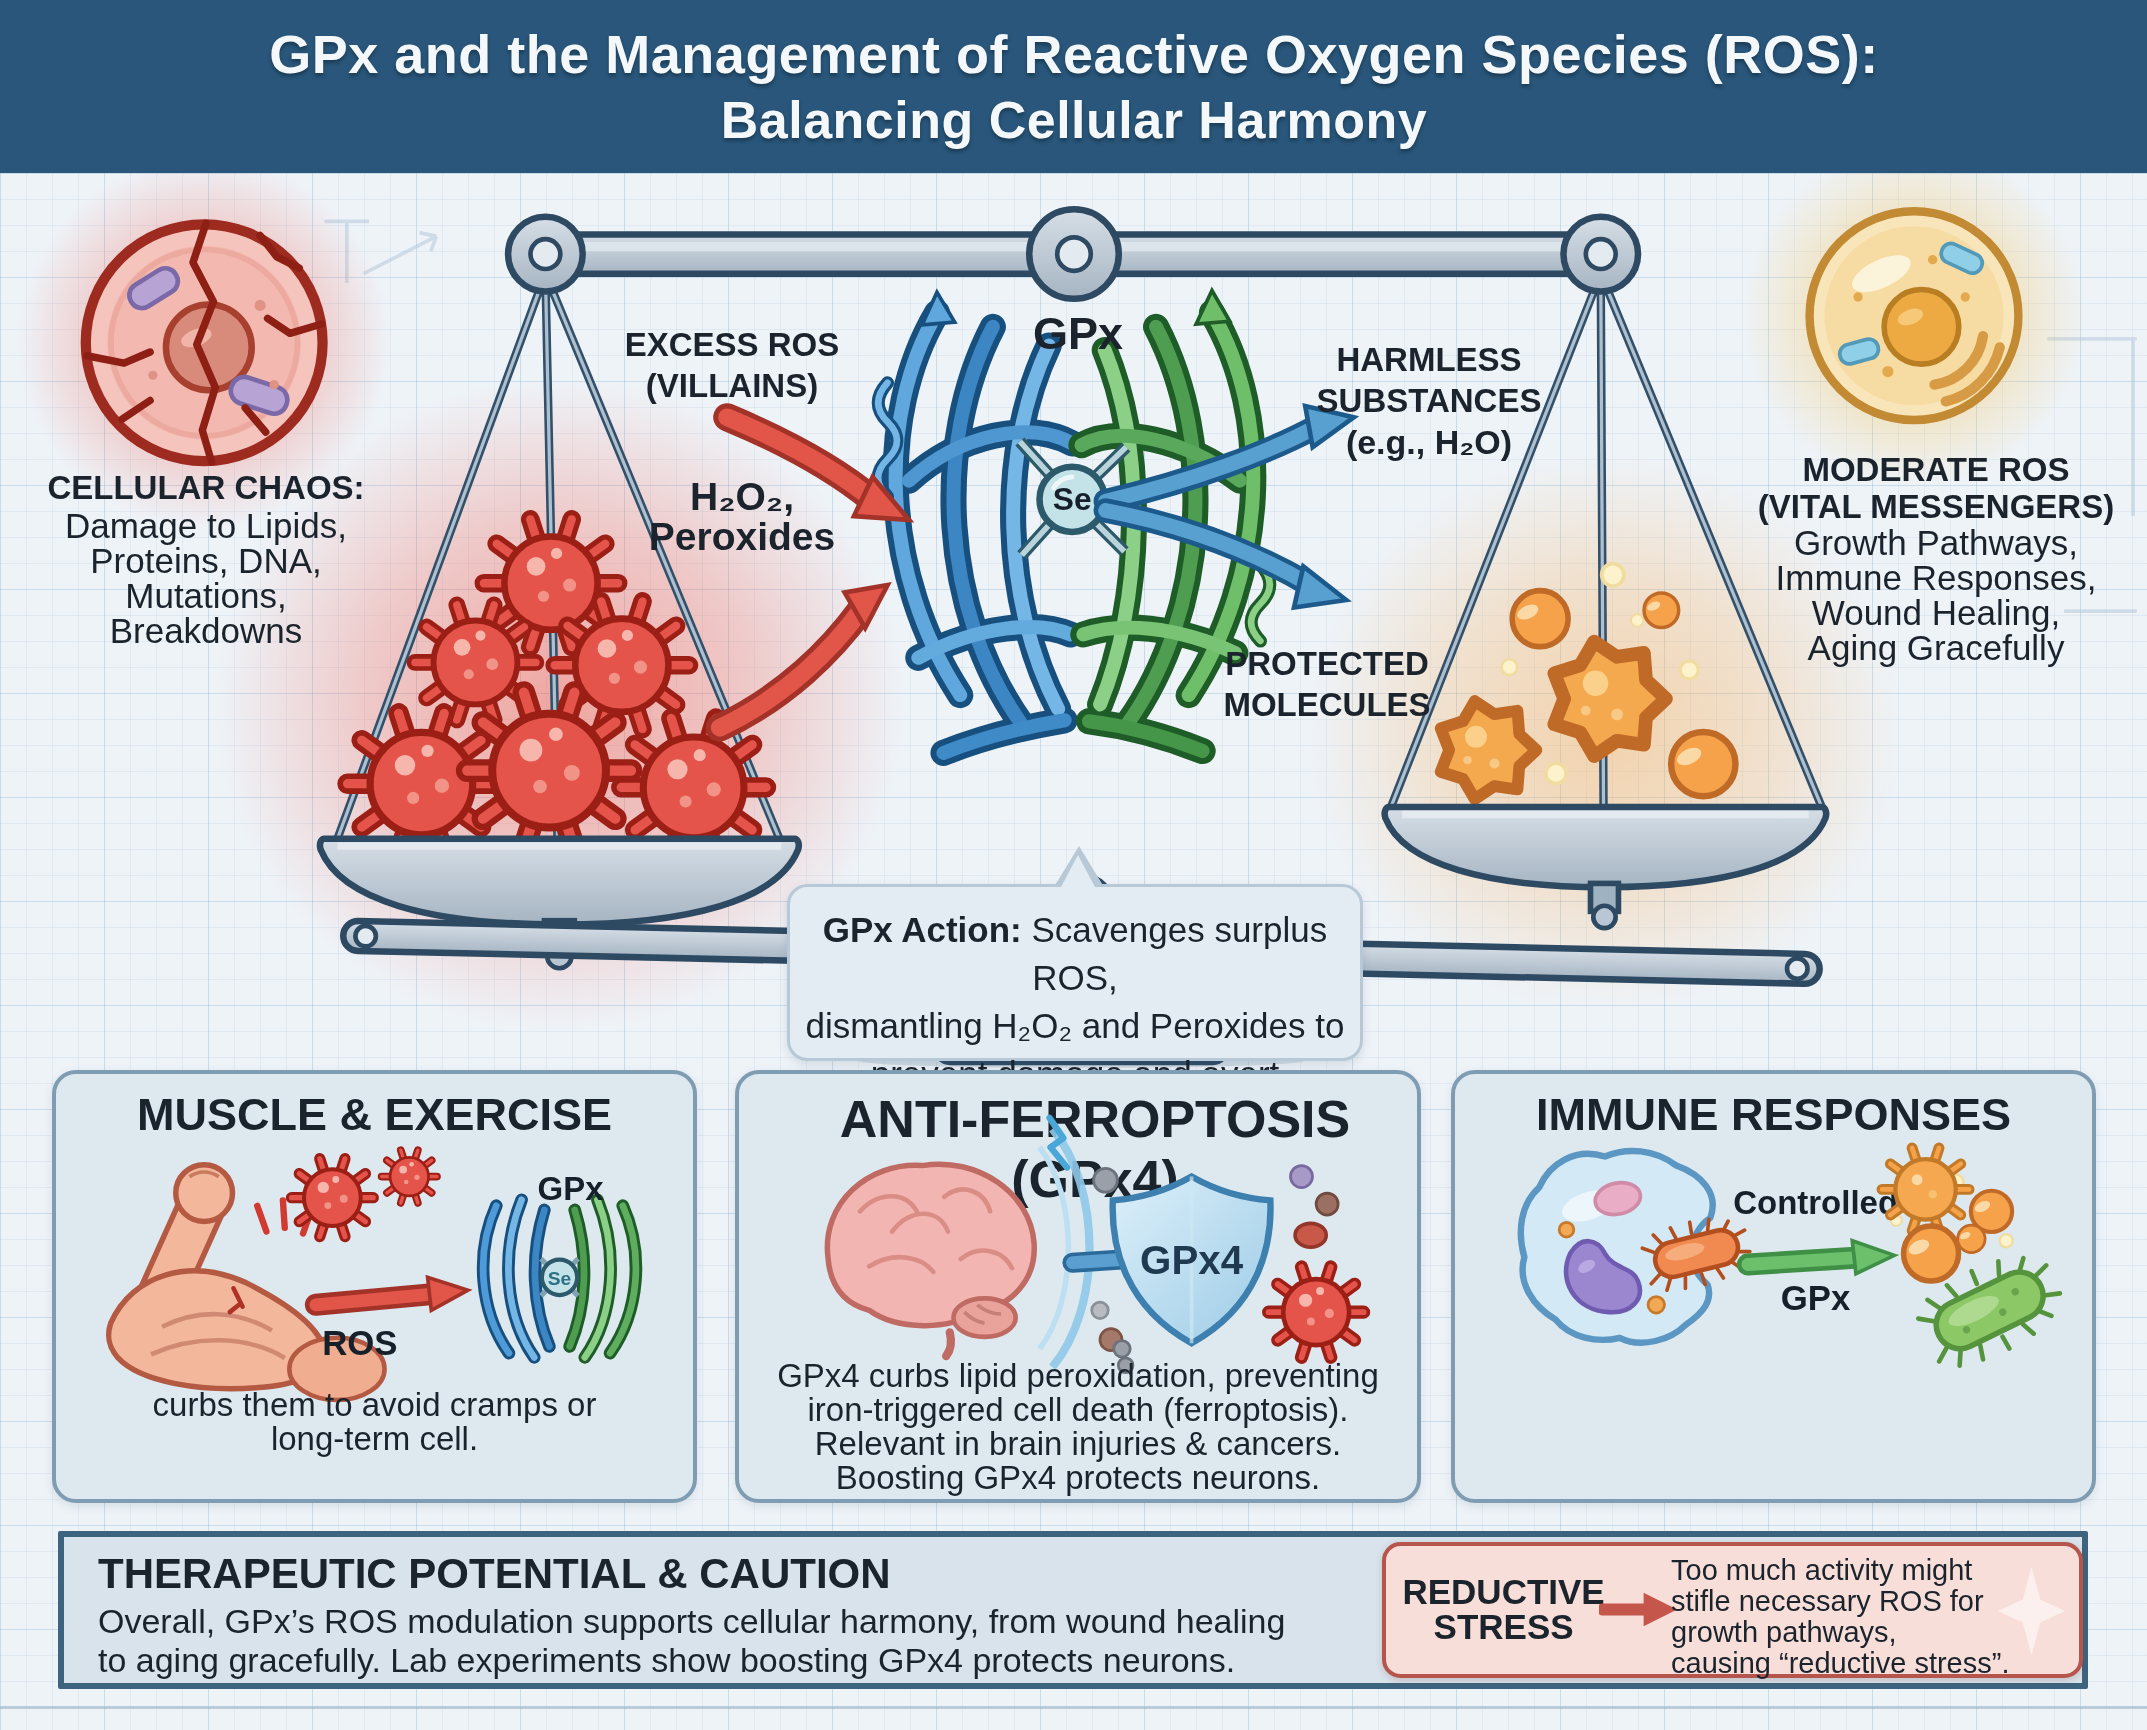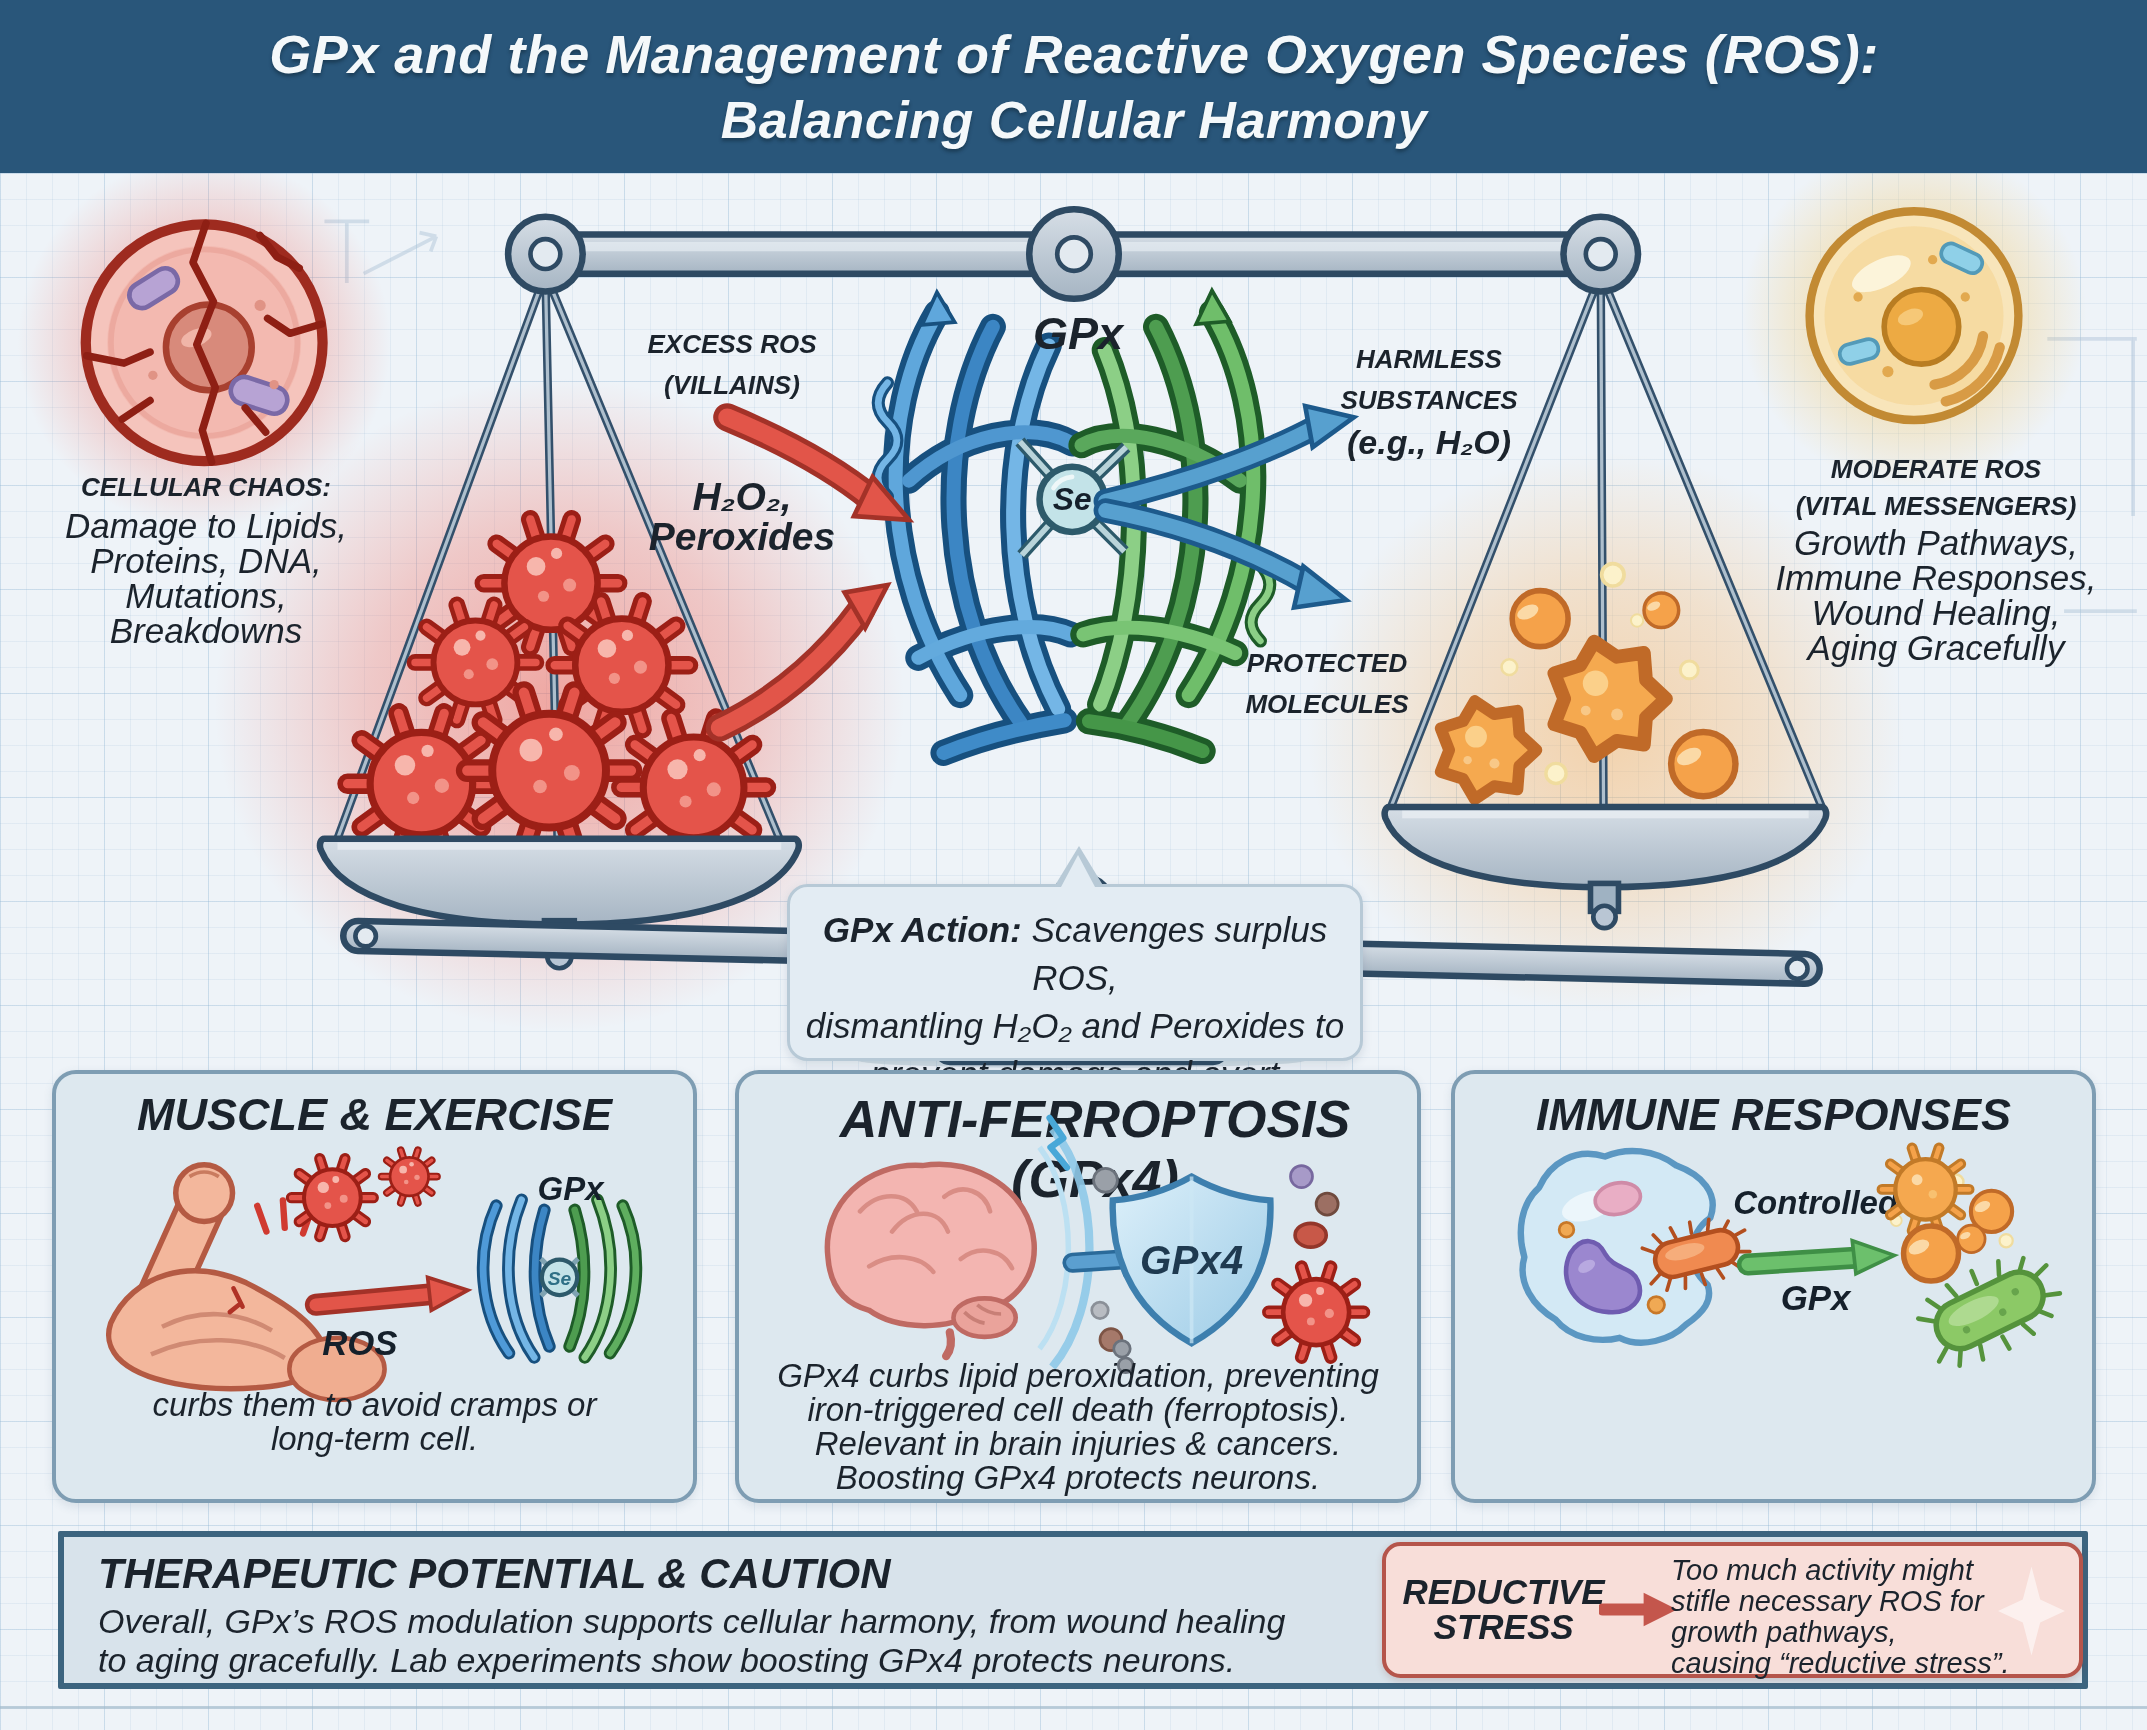--- a/index.html
+++ b/index.html
@@ -4,7 +4,7 @@
 <style>
   html,body{margin:0;padding:0;background:#dfe8ef;}
   body{font-family:"Liberation Sans","DejaVu Sans",sans-serif;color:#1b232c;}
-  .canvas{position:relative;width:2148px;height:1730px;background:#eef3f8;overflow:hidden;font-style:italic;}
+  .canvas{position:relative;width:2148px;height:1730px;background:#eef3f8;overflow:hidden;}
   
   .header{position:absolute;left:0;top:0;width:2148px;height:173px;background:#29567a;
           display:flex;flex-direction:column;align-items:center;justify-content:center;gap:5.6px;

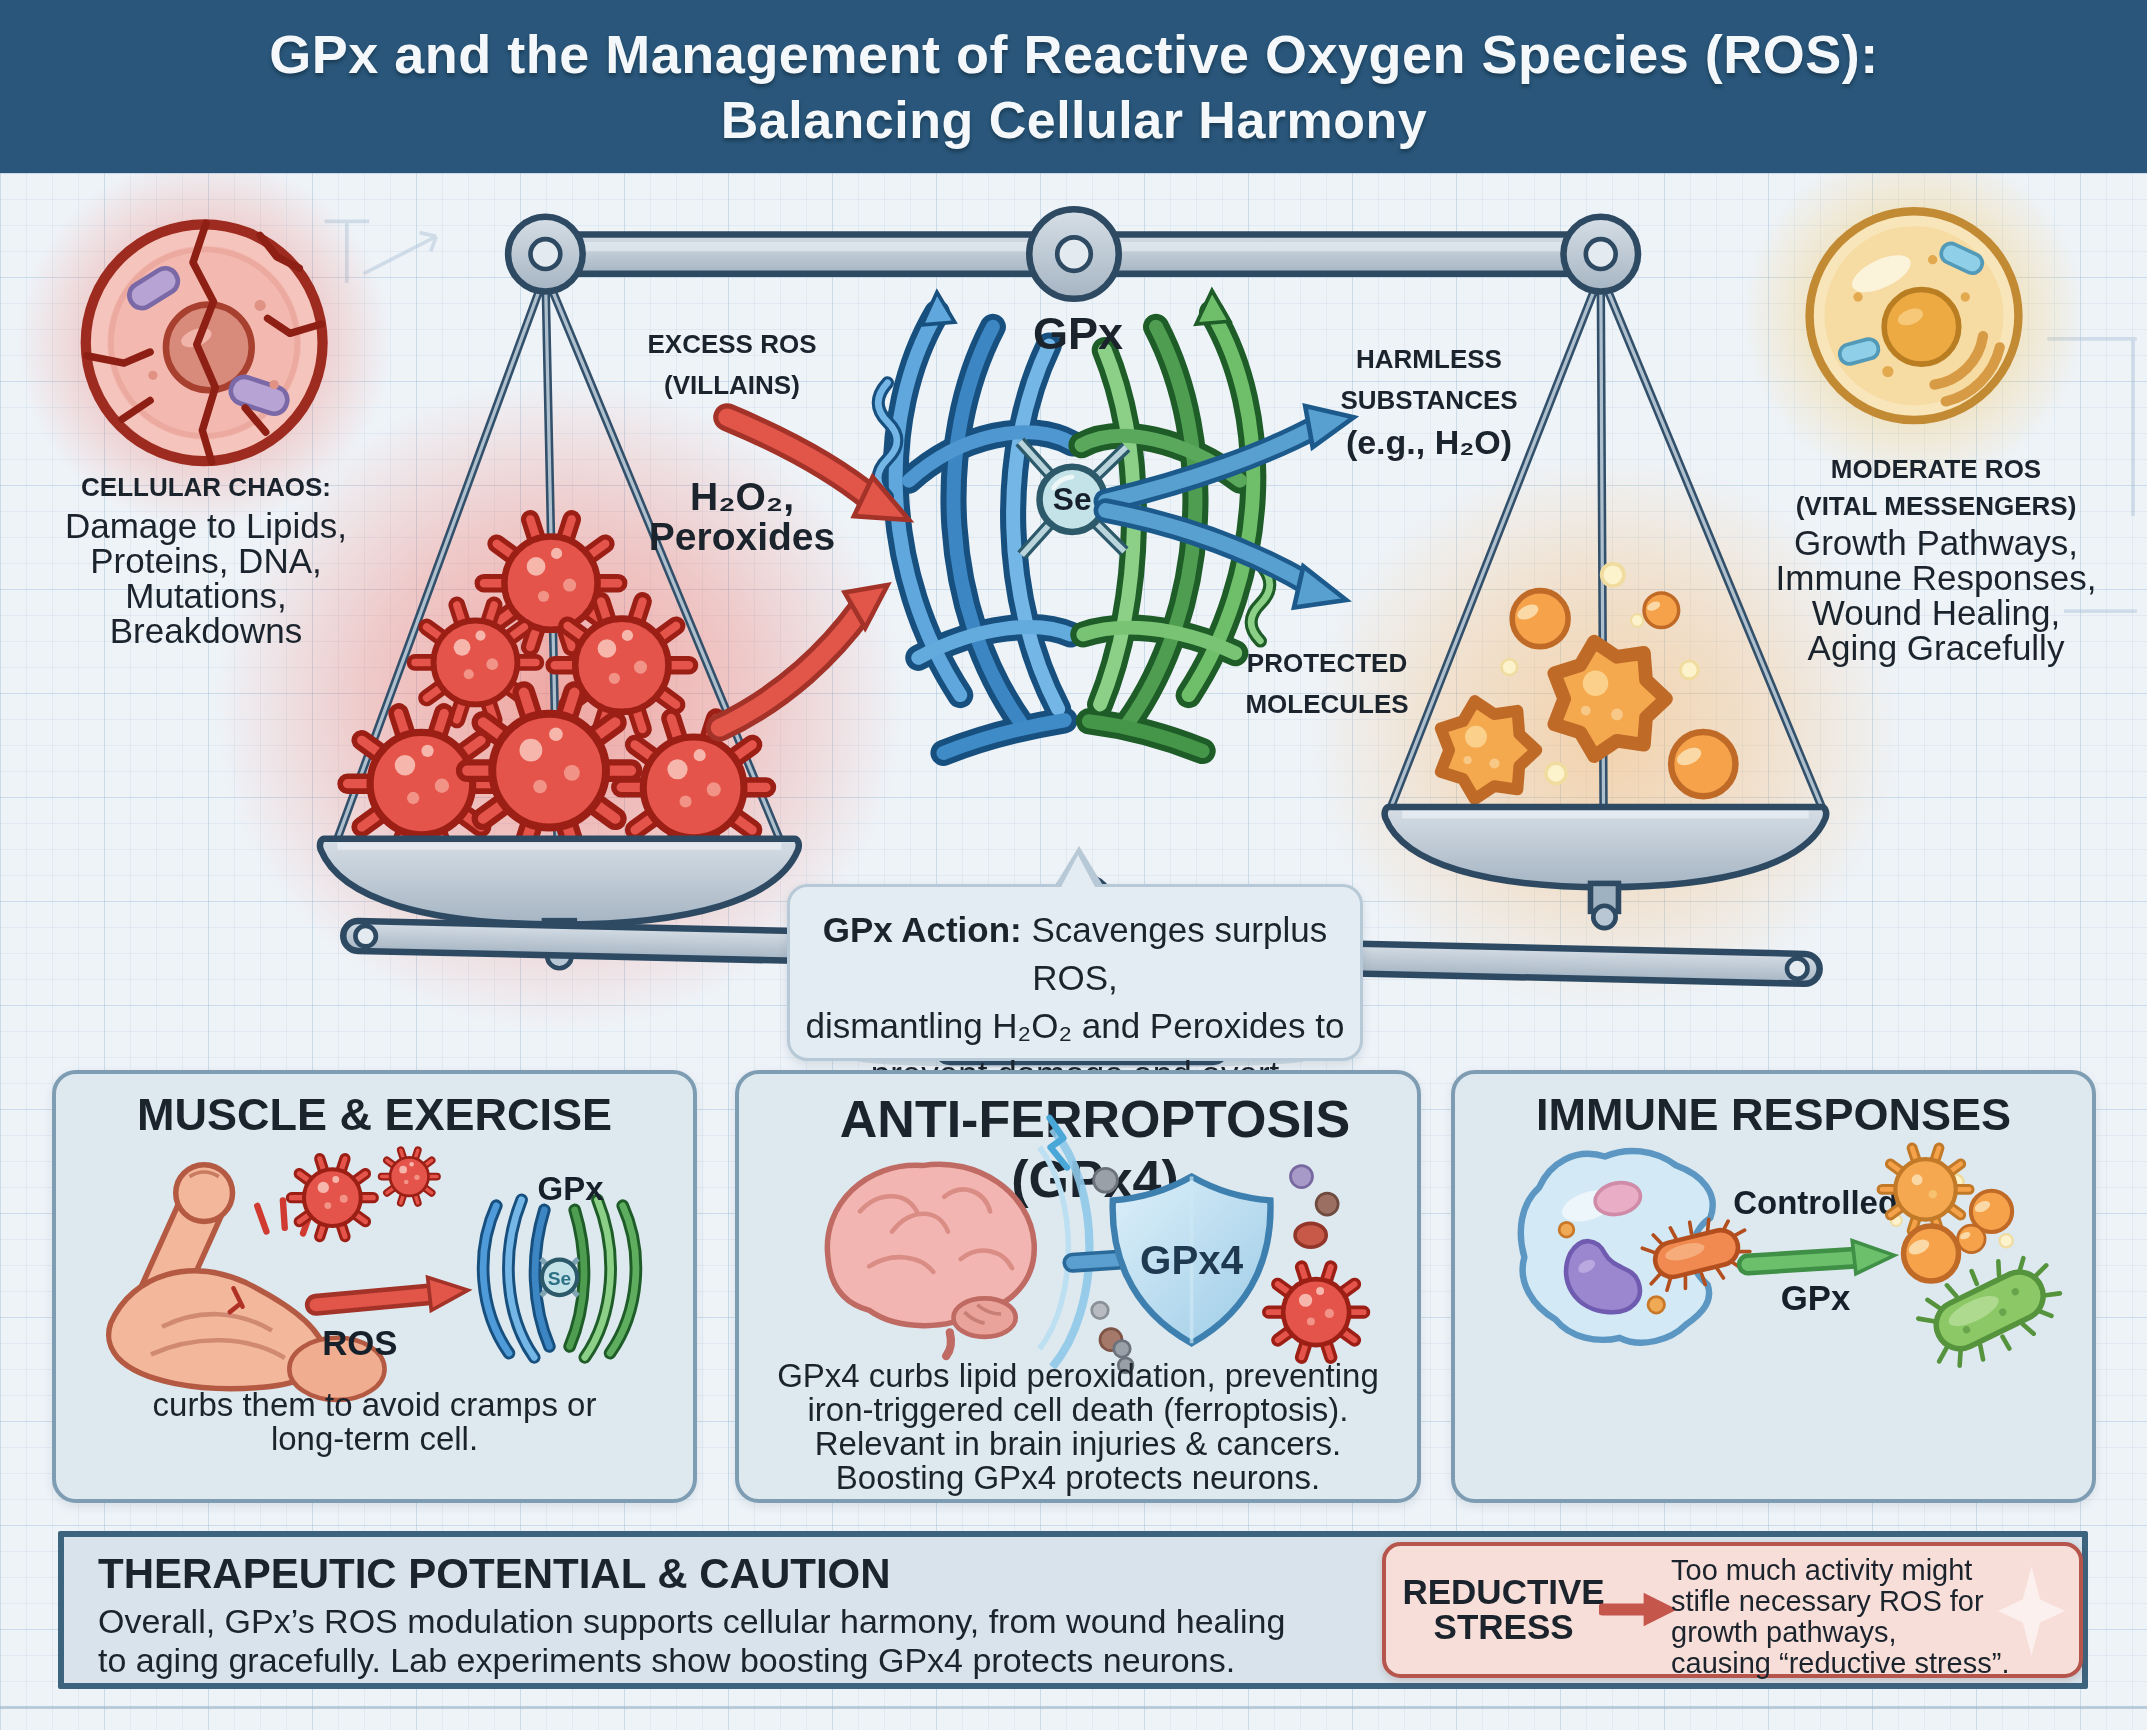--- a/index.html
+++ b/index.html
@@ -23,7 +23,7 @@
   .scene{position:absolute;left:0;top:173px;width:2148px;height:895px;}
   
   .cap{position:absolute;transform:translateX(-50%);text-align:center;white-space:nowrap;}
-  .b42{font-size:26px;font-weight:700;line-height:41px;}
+  .b42{font-size:33px;font-weight:700;line-height:41px;}
   .b36{font-size:34px;font-weight:700;line-height:43px;}
   .r42{font-size:39px;font-weight:600;line-height:40px;}
   .r38{font-size:35px;line-height:35px;}

